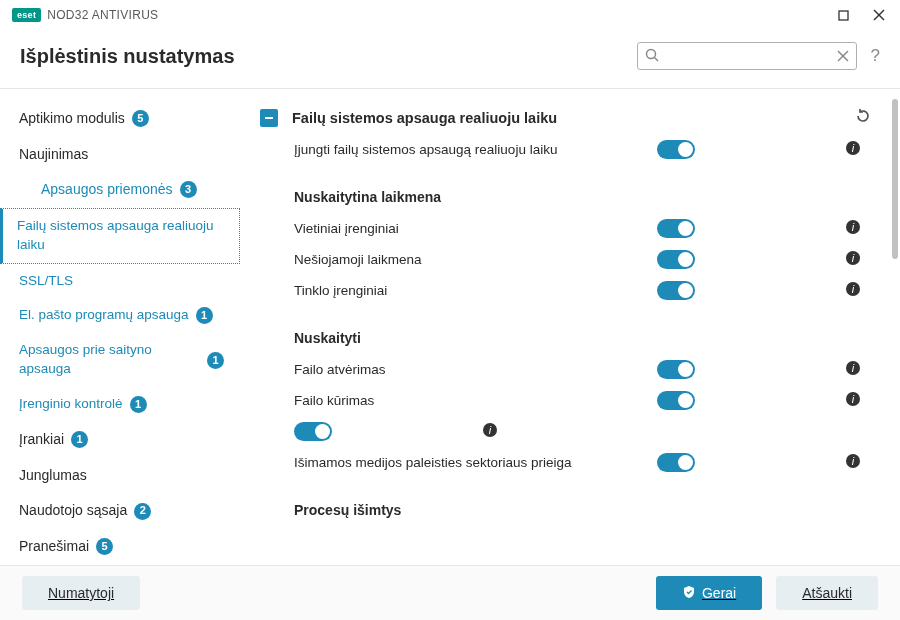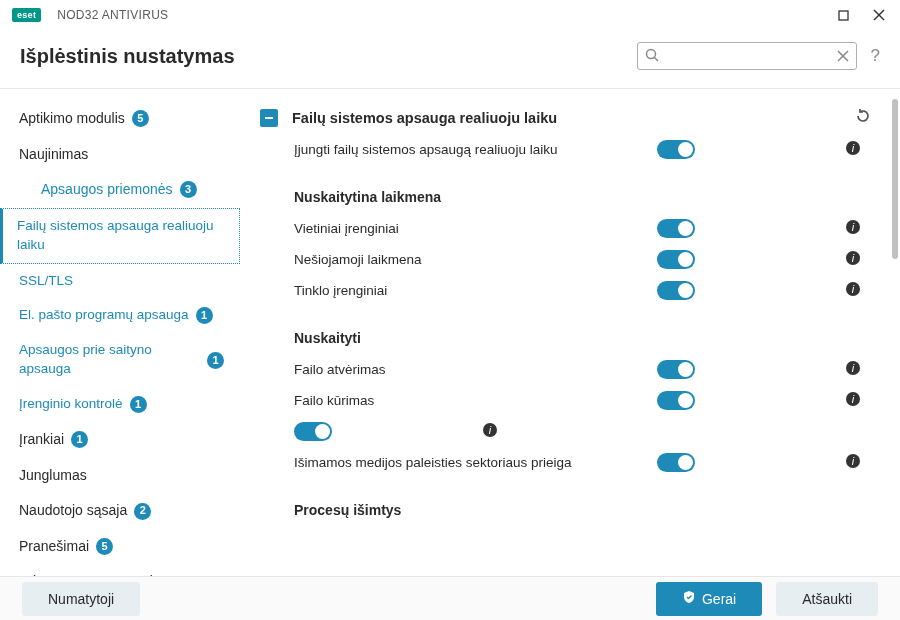--- a/index.html
+++ b/index.html
@@ -5,7 +5,7 @@
     * { margin:0; padding:0; box-sizing:border-box; font-family:"Segoe UI",Arial,sans-serif; }
     body { background:#fff; width:900px; height:620px; overflow:hidden; position:relative; }
     .titlebar { height:30px; display:flex; align-items:center; padding:0 4px 0 12px; background:#fff; }
-    .logo { display:flex; align-items:center; gap:16px; font-size:12px; color:#5a5a5a; letter-spacing:0.3px; }
+    .logo { display:flex; align-items:center; gap:6px; font-size:12px; color:#5a5a5a; letter-spacing:0.3px; }
     .logo-box { background:#009688; color:#fff; font-size:9px; font-weight:bold; padding:2px 5px; border-radius:2px; }
     .logo-txt { font-weight:400; }
     .win-btns { margin-left:auto; display:flex; gap:2px; }

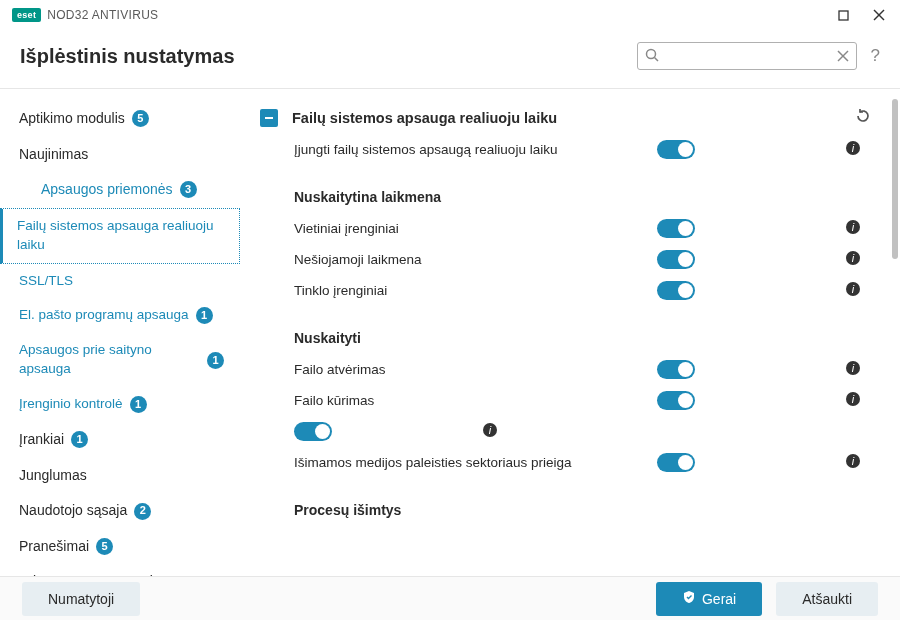--- a/index.html
+++ b/index.html
@@ -38,7 +38,7 @@
     .toggle::after { content:""; position:absolute; right:2px; top:2px; width:15px; height:15px; border-radius:50%; background:#fff; }
     .info { color:#333; font-size:15px; cursor:pointer; }
     .subh { font-weight:600; font-size:14px; color:#2a2a2a; padding:24px 0 8px 34px; }
-    .footer { position:absolute; bottom:0; left:0; right:0; height:44px; border-top:1px solid #e6e6e6; background:#fafafa; display:flex; align-items:center; padding:0 22px; }
+    .footer { position:absolute; bottom:0; left:0; right:0; height:55px; border-top:1px solid #e6e6e6; background:#fafafa; display:flex; align-items:center; padding:0 22px;text-decoration:underline; }
     .btn { height:34px; padding:0 26px; border:none; border-radius:3px; font-size:14px; cursor:pointer; display:inline-flex; align-items:center; gap:6px; }
     .btn-def { background:#e7eef2; color:#2a2a2a; }
     .btn-pri { background:#1d8ab7; color:#fff; margin-left:auto; }

